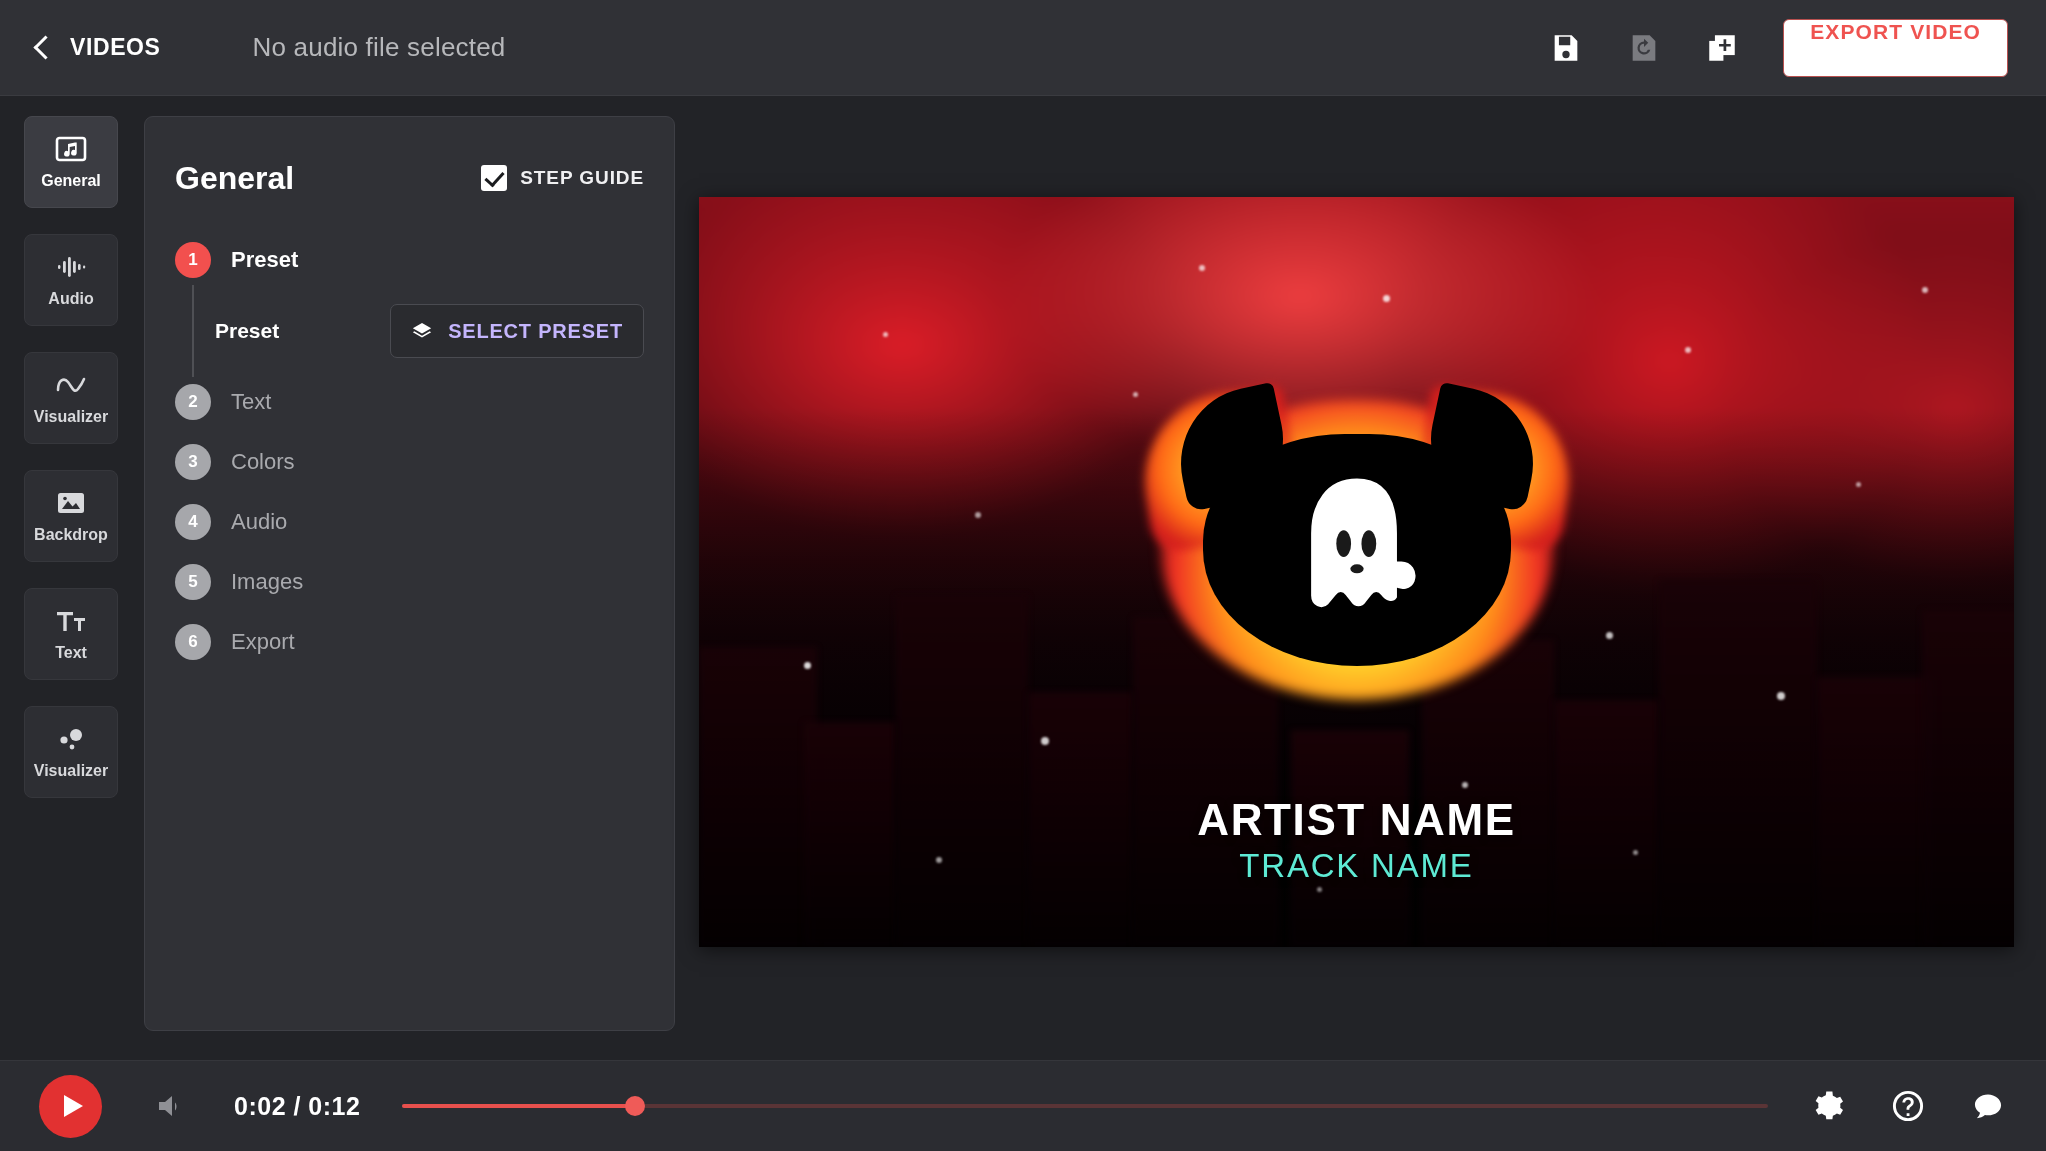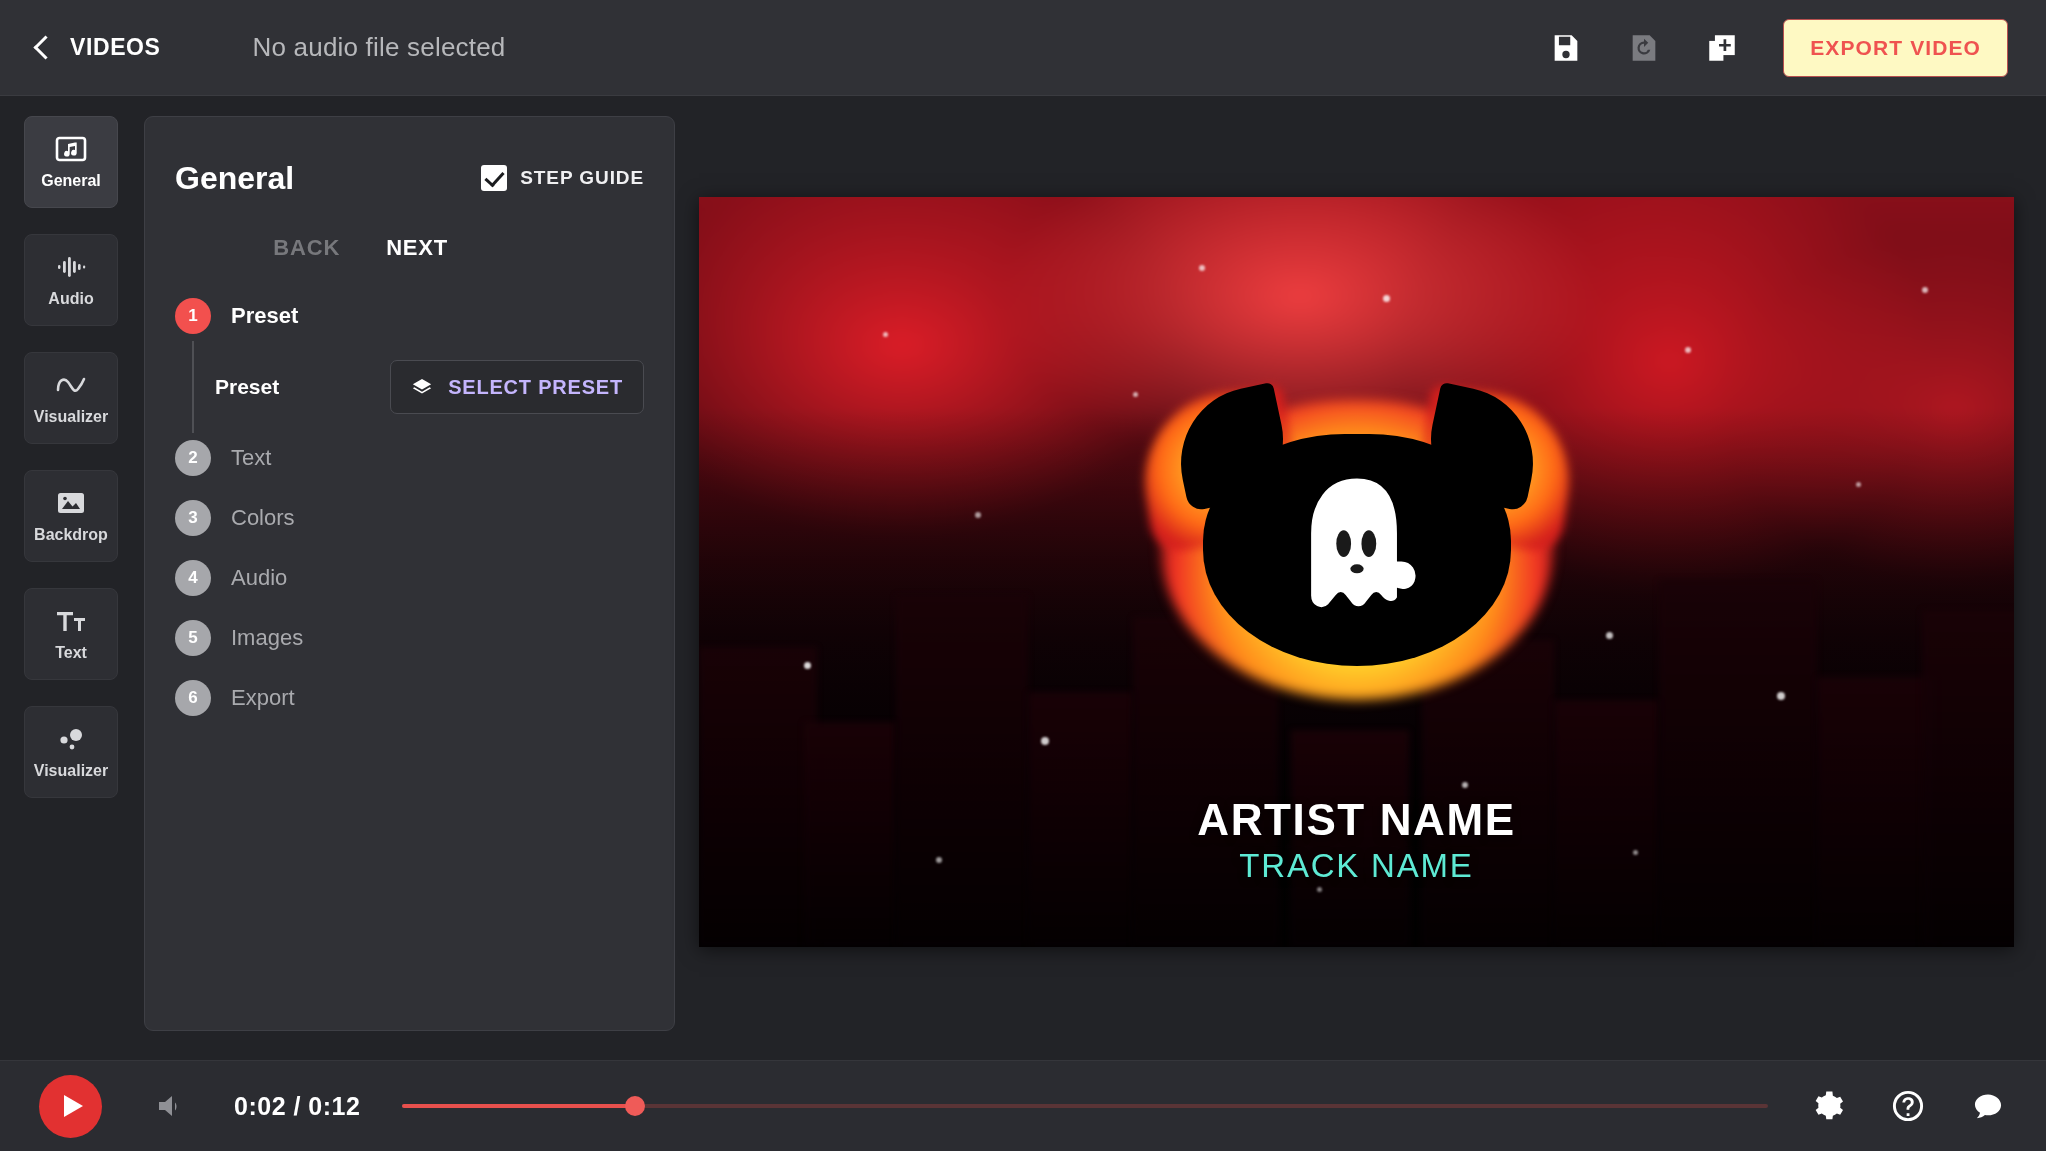--- a/index.html
+++ b/index.html
@@ -43,8 +43,8 @@
   .ticon.disabled { cursor: default; }
   .export-btn {
     height: 58px; padding: 0 26px; border: 1px solid #b8504f; border-radius: 6px;
-    background: #fef9c3; color: #ef5350; font-size: 21px; font-weight: bold;
-    letter-spacing: 1.1px; display: flex; align-items: center; cursor: pointer;
+    background: #ffffff; color: #ef5350; font-size: 21px; font-weight: bold;
+    letter-spacing: 1.1px; display: flex; cursor: pointer;
   }
 
   

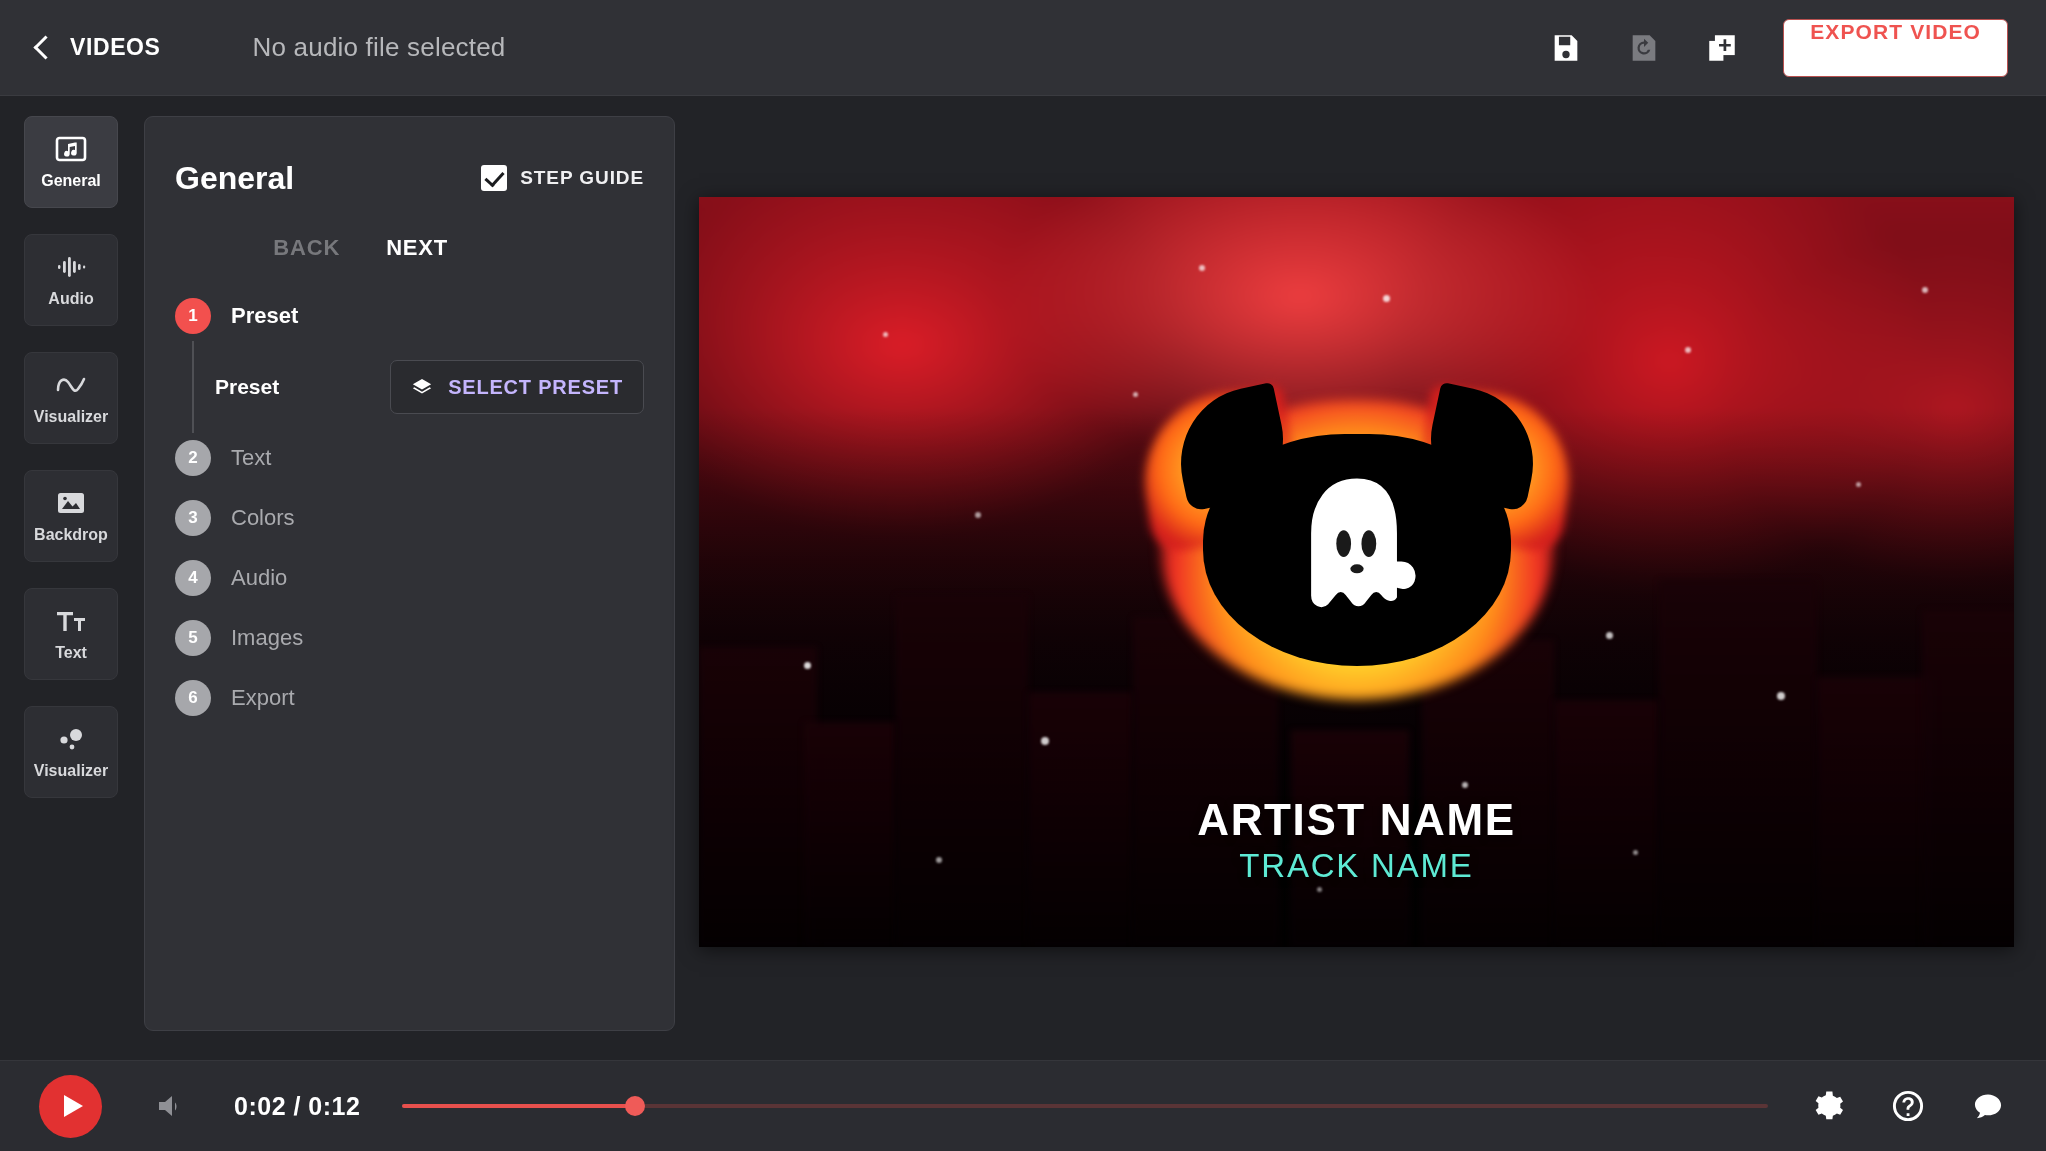--- a/index.html
+++ b/index.html
@@ -313,10 +313,6 @@
       </div>
     </div>
 
-    <div class="navrow">
-      <button class="nav-btn nav-back">BACK</button>
-      <button class="nav-btn nav-next">NEXT</button>
-    </div>
 
     <div class="steps">
 

